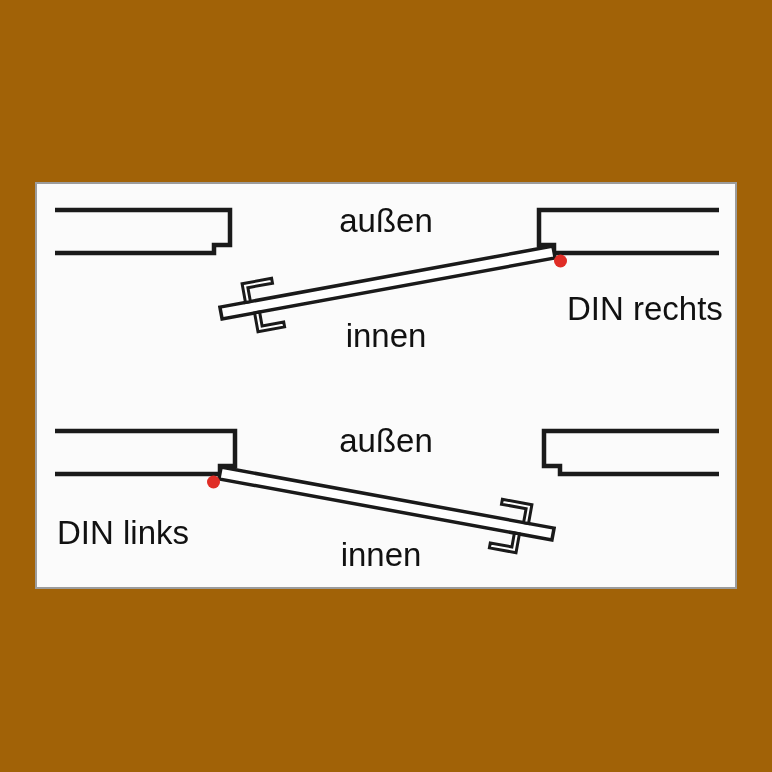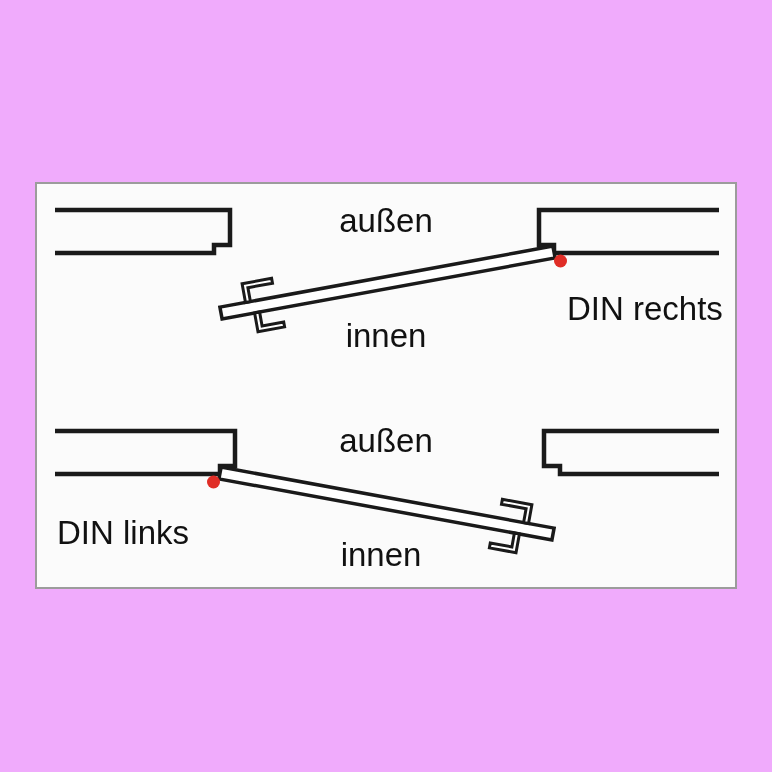--- a/index.html
+++ b/index.html
@@ -11,7 +11,7 @@
     position: relative;
     width: 772px;
     height: 772px;
-    background: #f0abfc;
+    background: #a16207;
     overflow: hidden;
     font-family: "Liberation Sans", sans-serif;
   }

